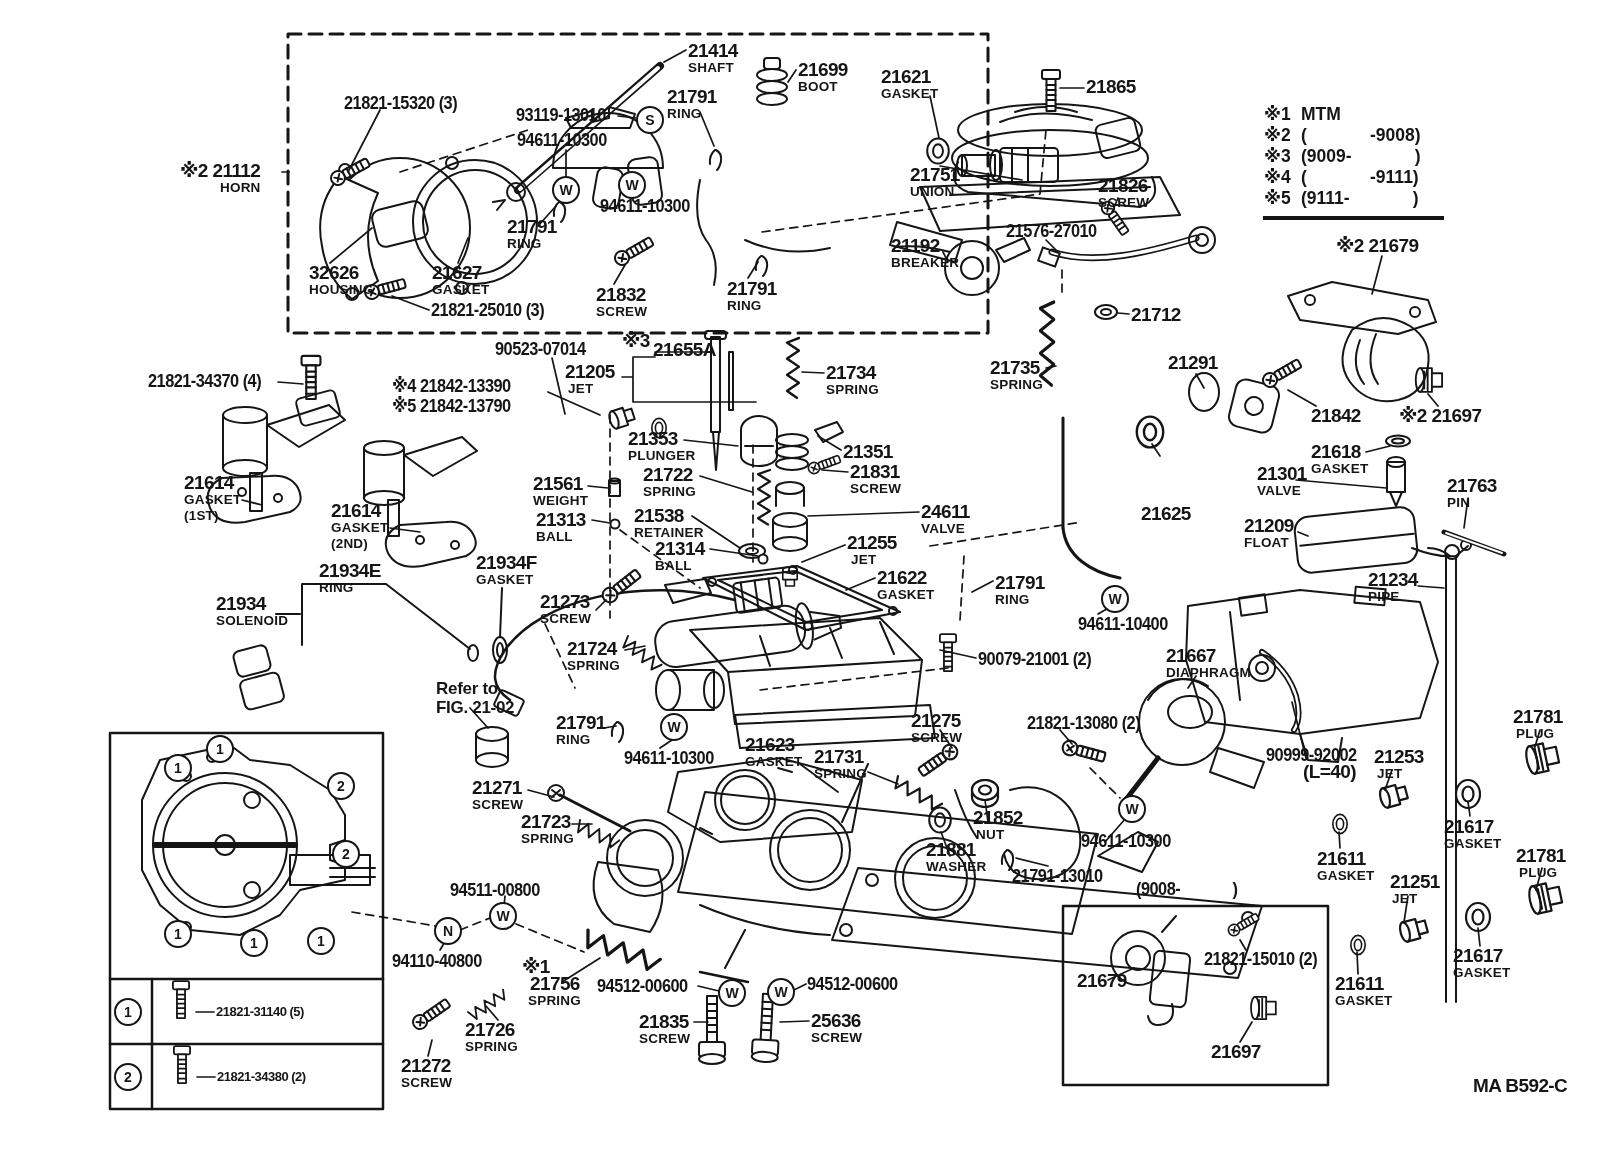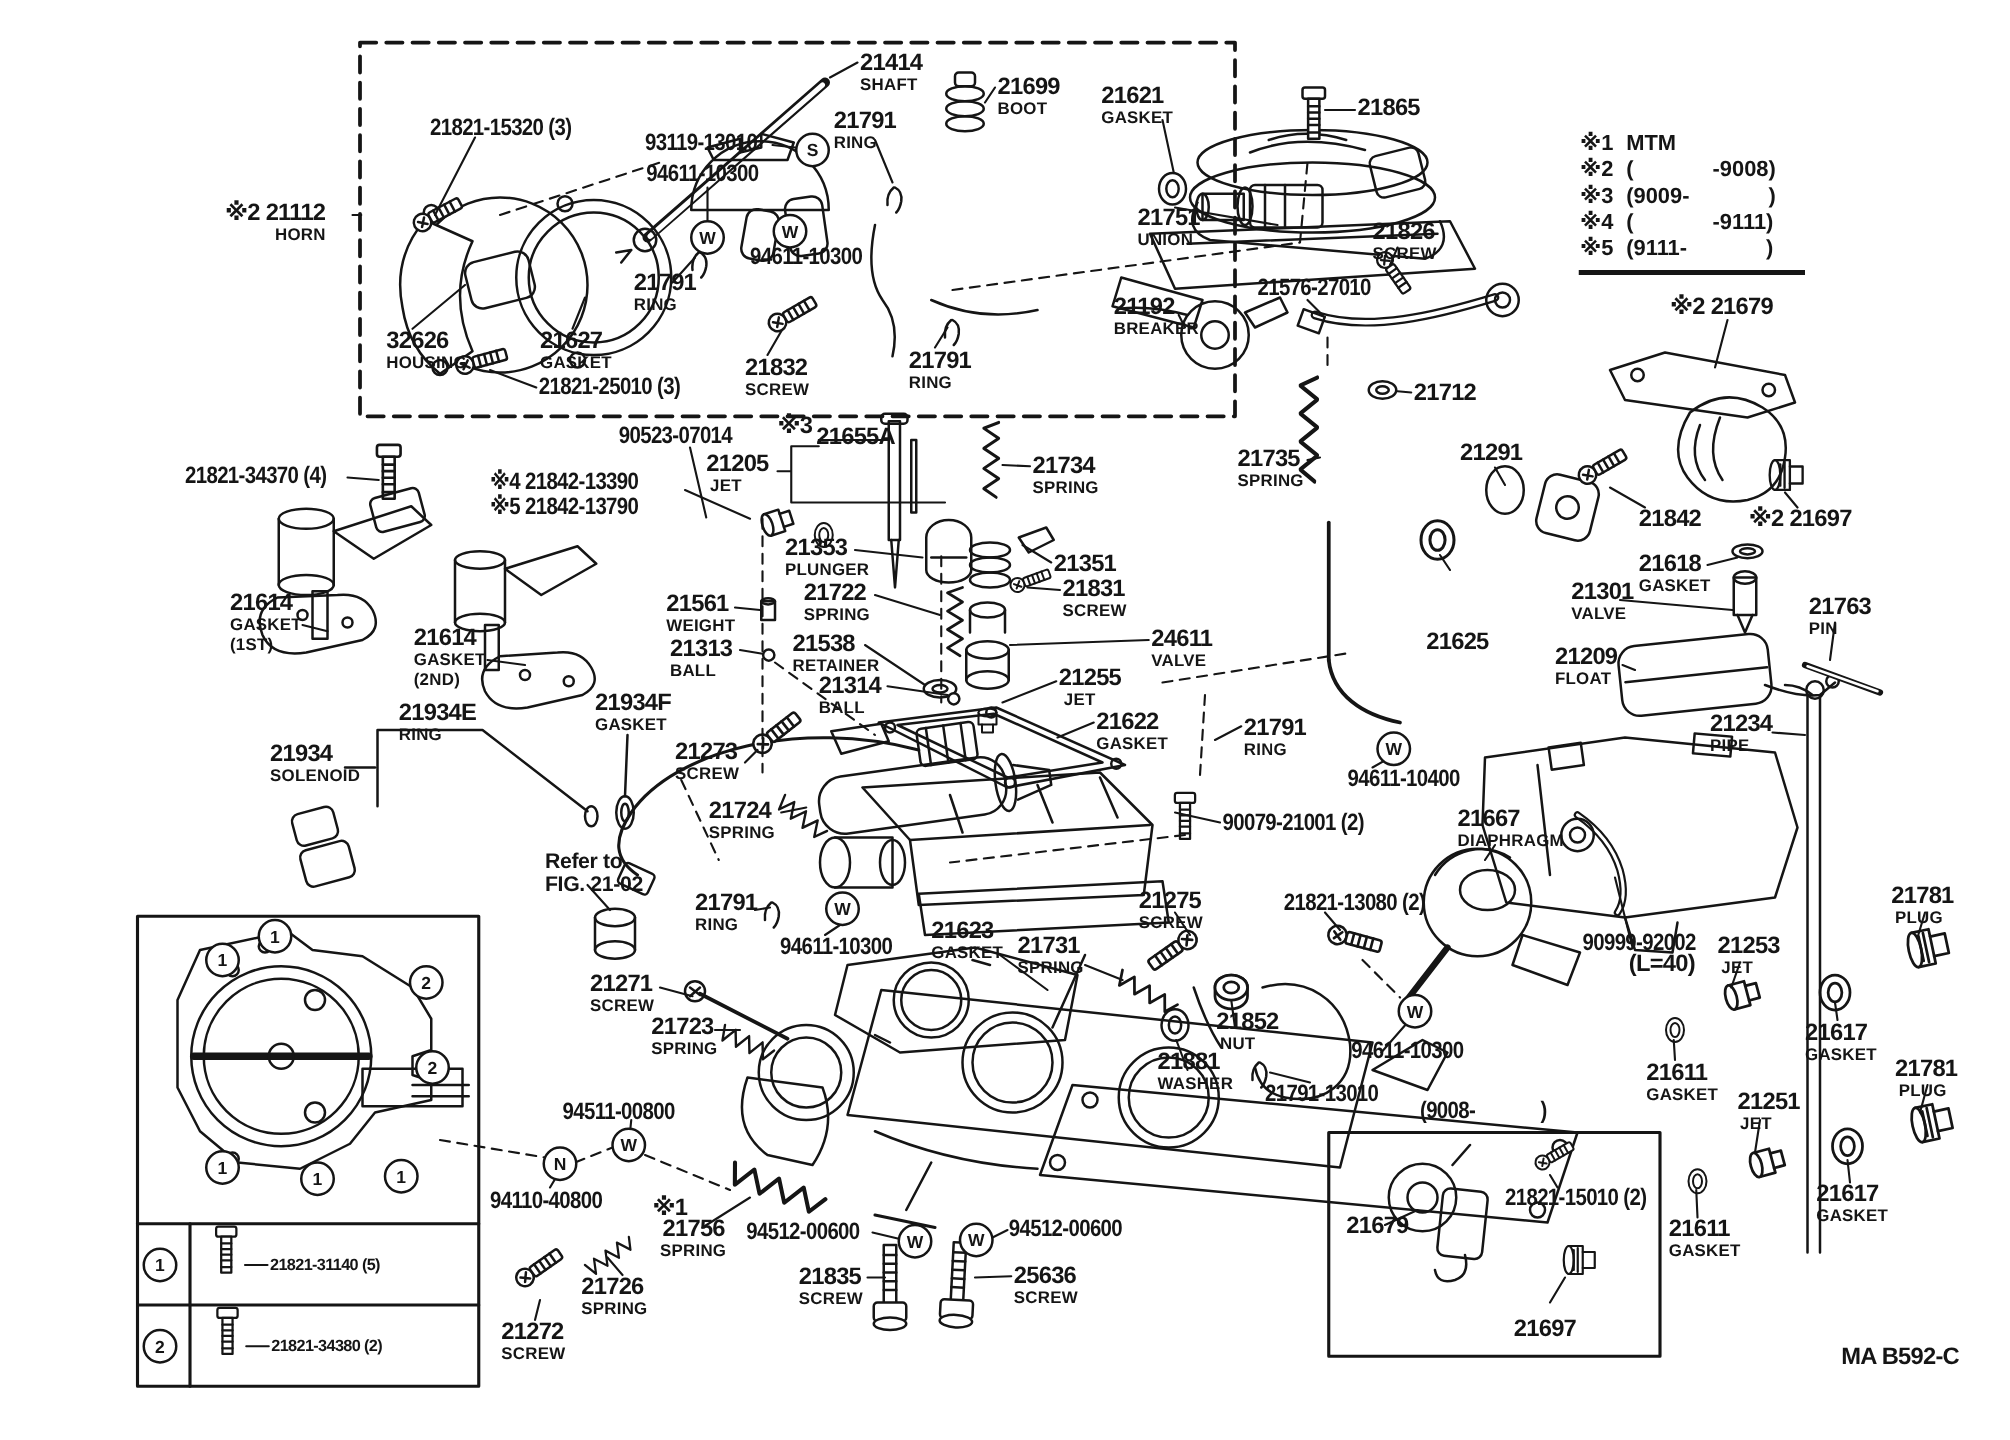--- a/index.html
+++ b/index.html
@@ -706,7 +706,7 @@
     <div class="lbl" style="left: 1204px; top: 950px;">
       <span class="n" style="transform: scaleX(0.86);">21821-15010 (2)</span>
     </div>
-    <div class="lbl" style="left: 1211px; top: 1043px; margin-top: 12px;">
+    <div class="lbl" style="left: 1211px; top: 1043px;">
       <span class="n">21697</span>
     </div>
     <div class="lbl" style="left: 1374px; top: 748px;">

